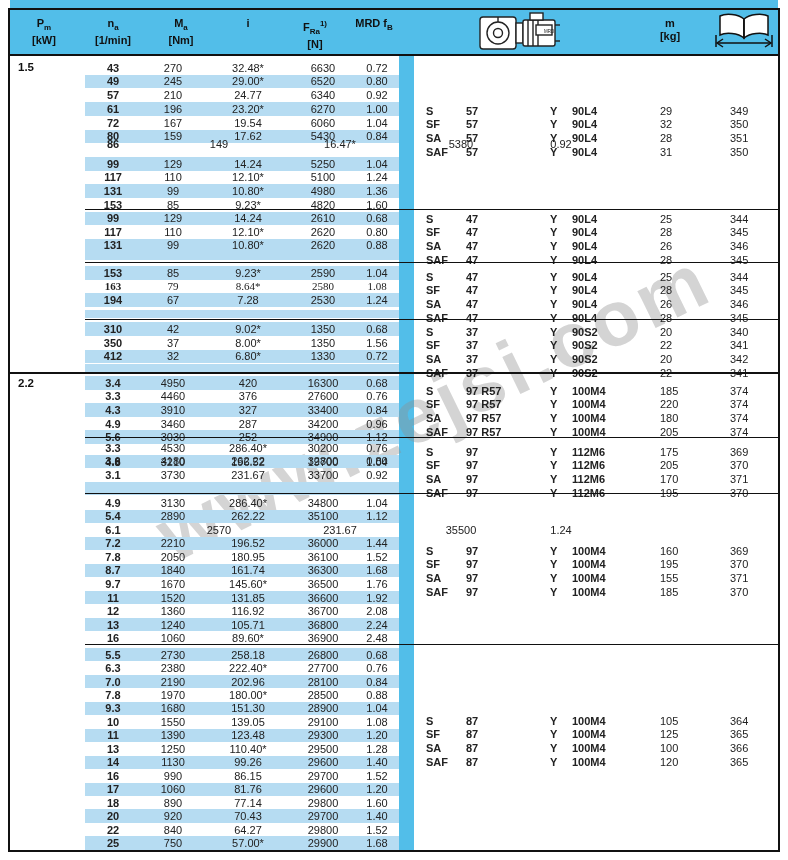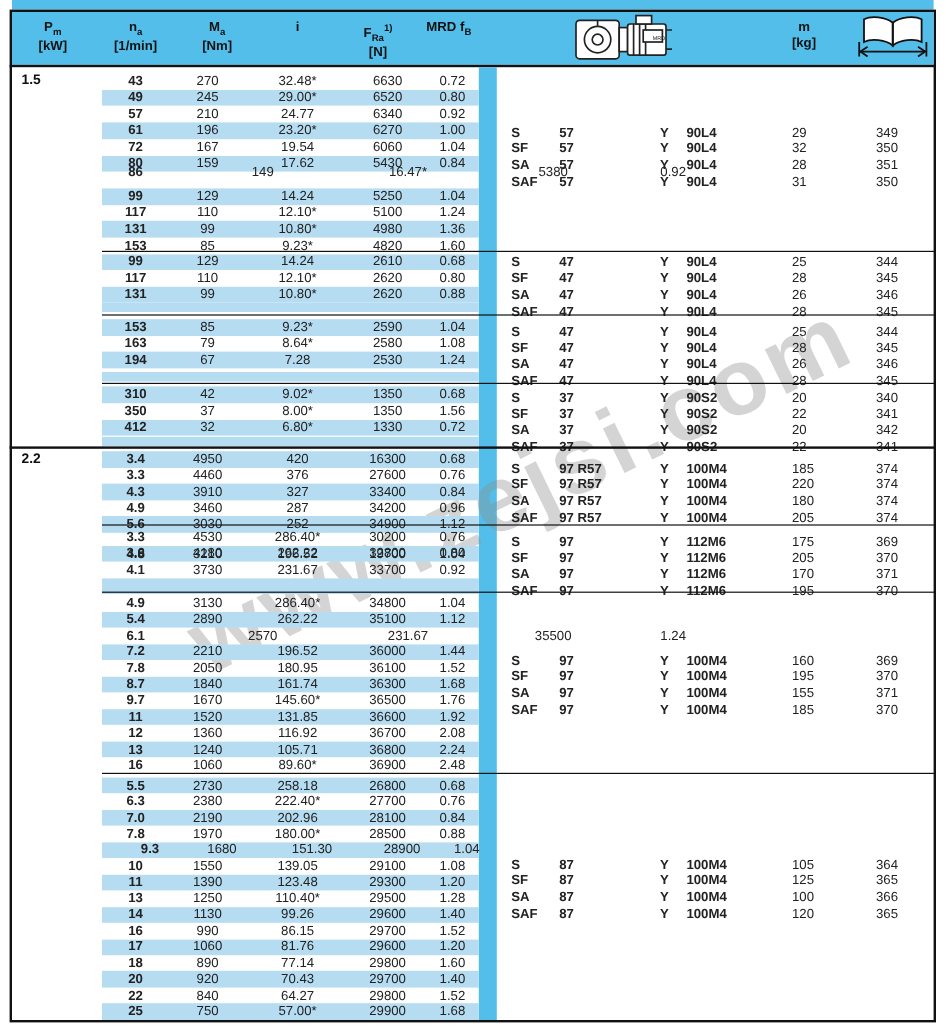--- a/index.html
+++ b/index.html
@@ -286,7 +286,7 @@
         <span>2590</span>
         <span>1.04</span>
       </div>
-      <div class="abs lrow" style="top: 279.7px;">
+      <div class="abs lrow" style="top: 279.7px; font-family: Liberation Serif, serif;">
         <span class="bna">163</span>
         <span>79</span>
         <span>8.64*</span>

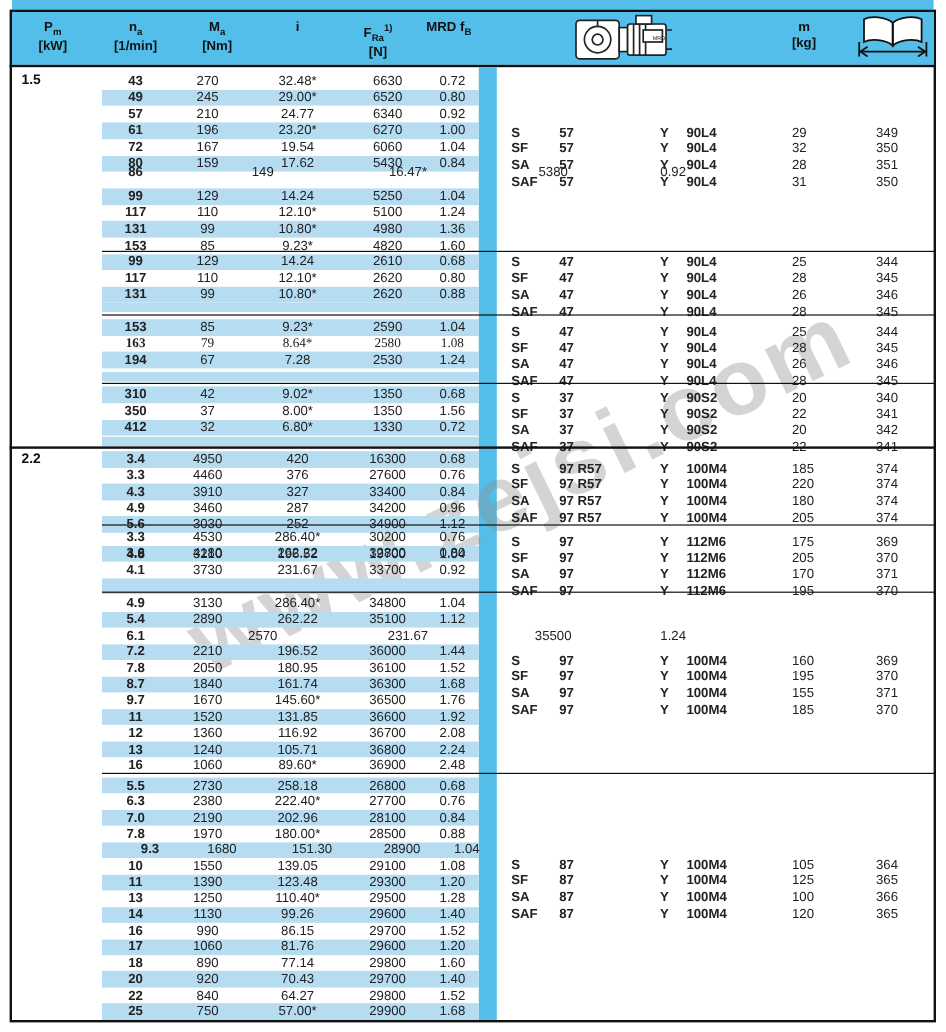--- a/index.html
+++ b/index.html
@@ -474,7 +474,7 @@
         <span>0.80</span>
       </div>
       <div class="abs lrow" style="top: 468.2px;">
-        <span class="bna">4.1</span>
+        <span class="bna">3.1</span>
         <span>3730</span>
         <span>231.67</span>
         <span>33700</span>

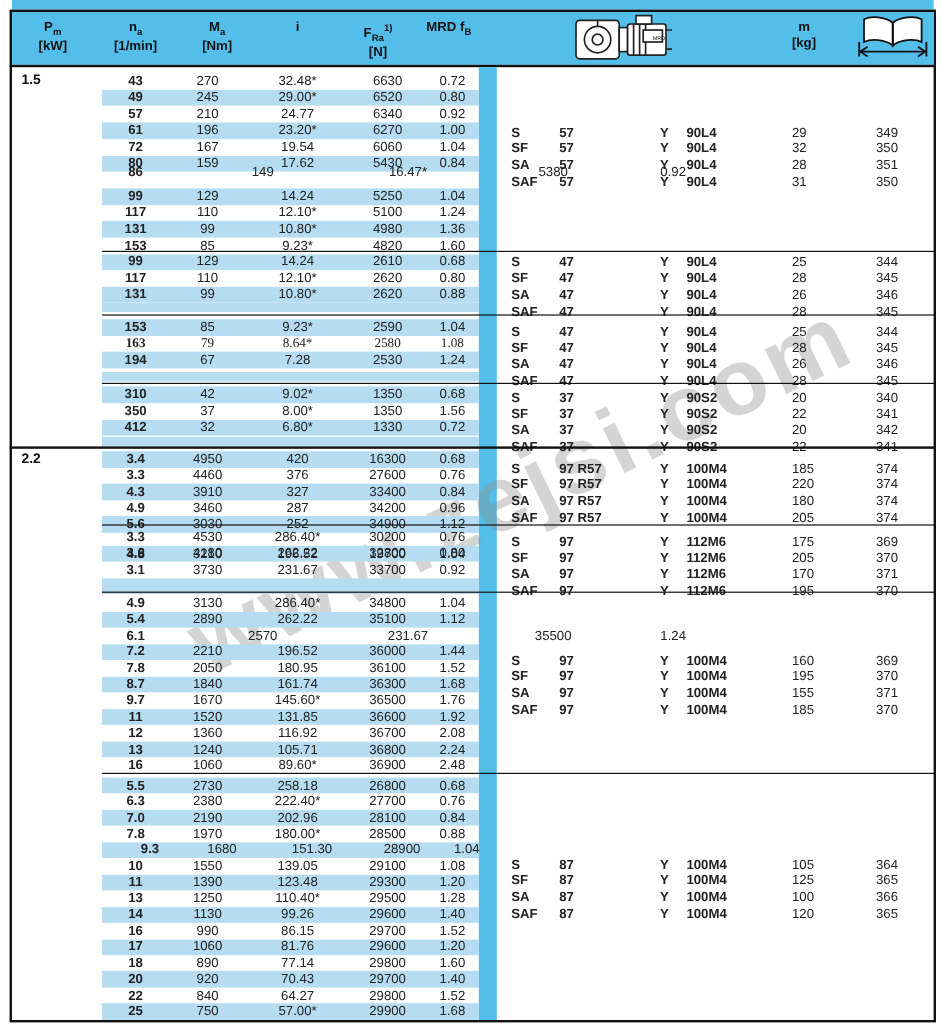--- a/index.html
+++ b/index.html
@@ -665,7 +665,7 @@
         <span>0.88</span>
       </div>
       <div class="abs stripe" style="left: 85px; top: 701.8px; width: 314px; height: 13.45px; background: rgb(182, 220, 242);"></div>
-      <div class="abs lrow" style="top: 701px; padding-left: 12px;">
+      <div class="abs lrow" style="top: 701px;">
         <span class="bna">9.3</span>
         <span>1680</span>
         <span>151.30</span>

